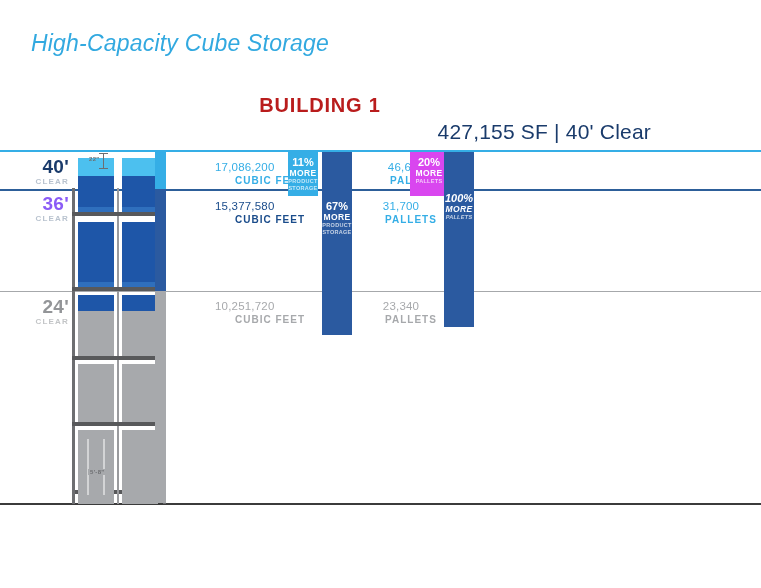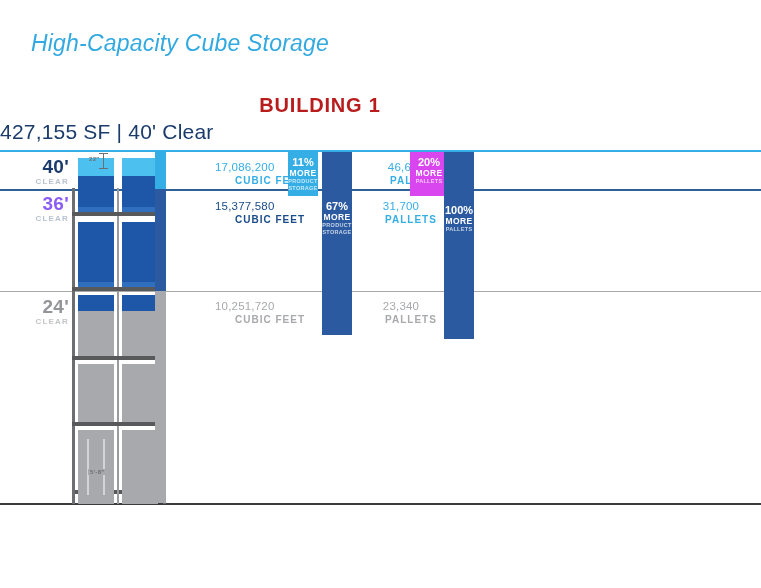--- a/index.html
+++ b/index.html
@@ -25,7 +25,7 @@
   }
   #building-sub{
     position:absolute;left:0;top:120px;width:651px;
-    text-align:left;font-size:21px;font-weight:400;
+    text-align:right;font-size:21px;font-weight:400;
     color:#1a3b6b;letter-spacing:.2px;
   }
 

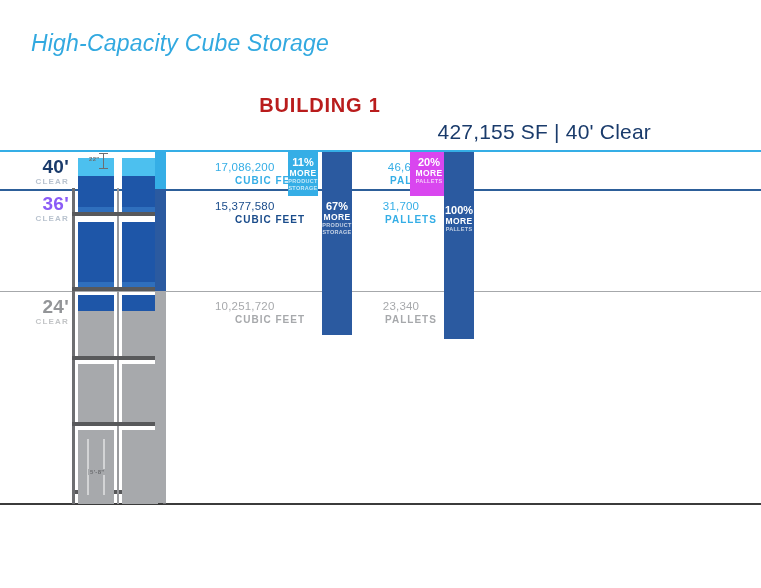--- a/index.html
+++ b/index.html
@@ -91,7 +91,7 @@
   #co-11{left:288px;top:152px;width:30px;height:40px;background:#35aee6;padding-top:4px;}
   #co-67{left:322px;top:152px;width:30px;height:135px;background:#2b5aa0;padding-top:48px;}
   #co-20{left:410px;top:152px;width:38px;height:40px;background:#d946ef;padding-top:4px;}
-  #co-100{left:444px;top:152px;width:30px;height:135px;background:#2b5aa0;padding-top:52px;}
+  #co-100{left:444px;top:152px;width:30px;height:135px;background:#2b5aa0;padding-top:40px;font-style:italic;}
 
   
   #body-copy{

